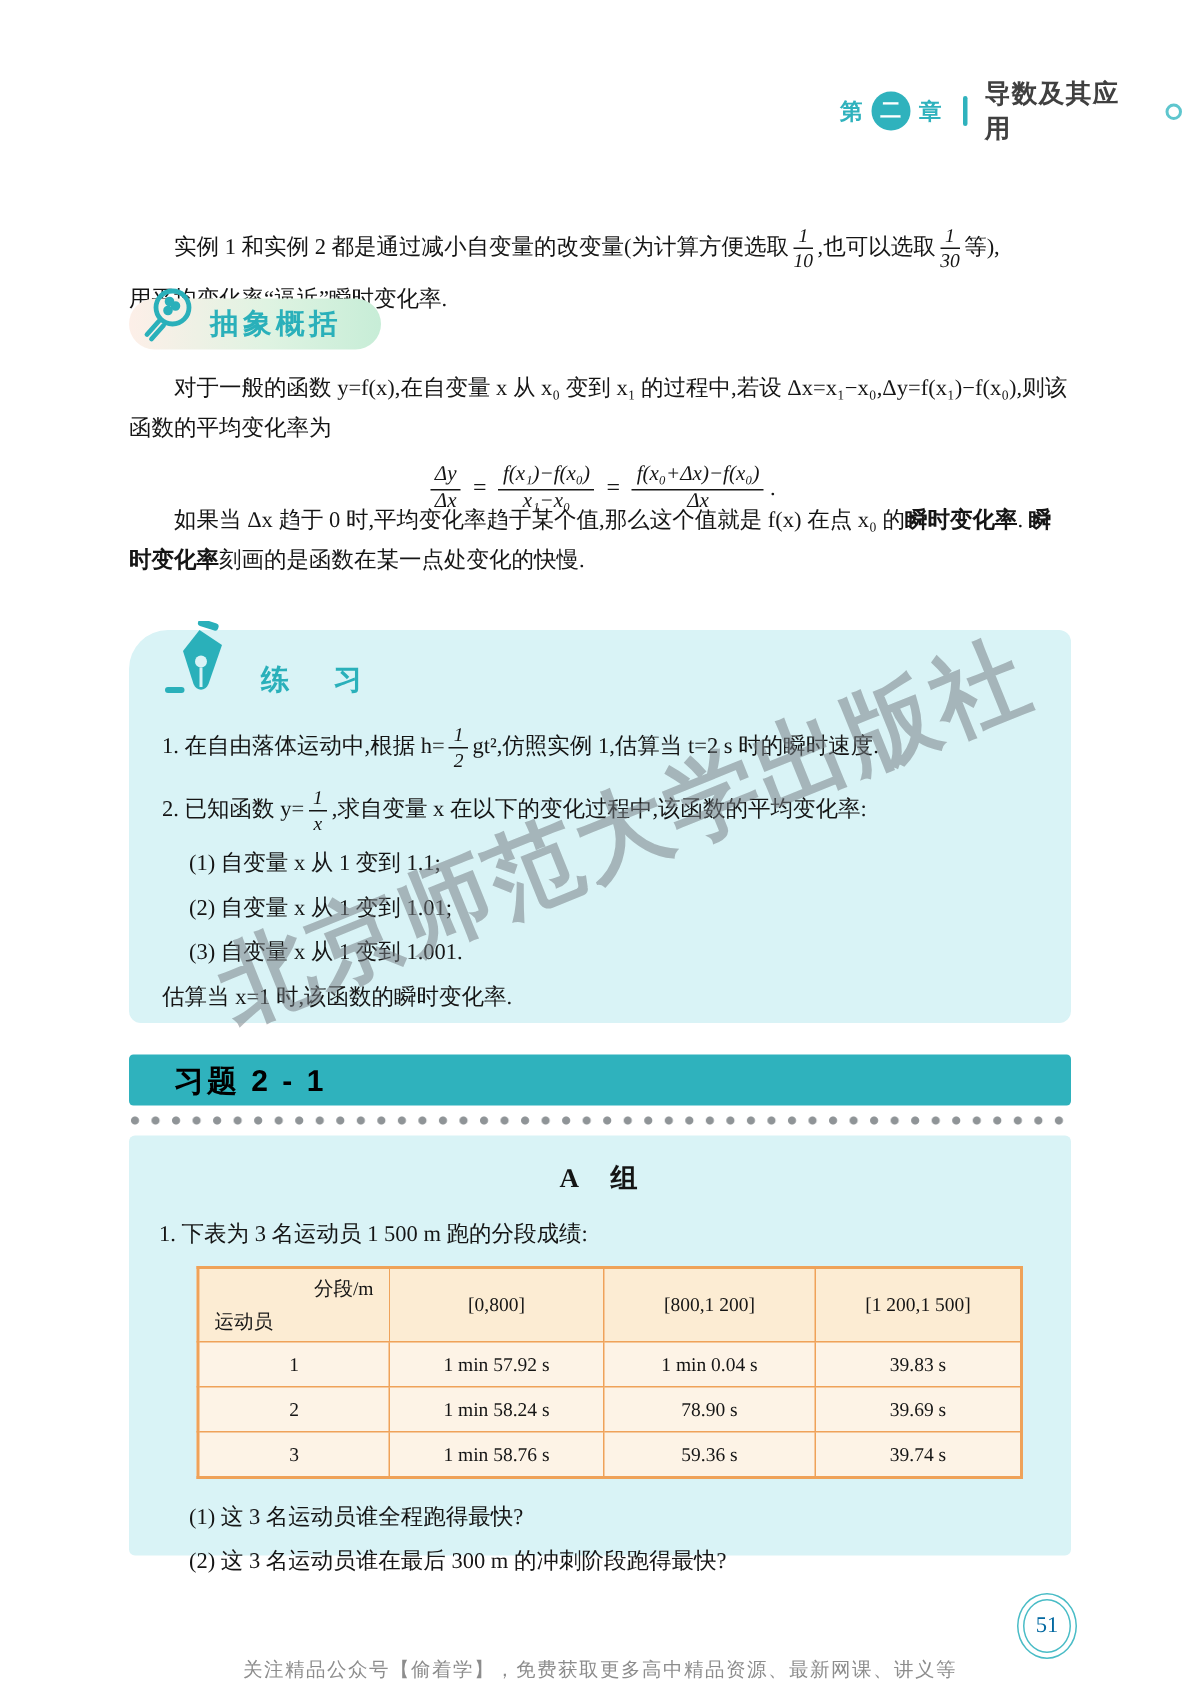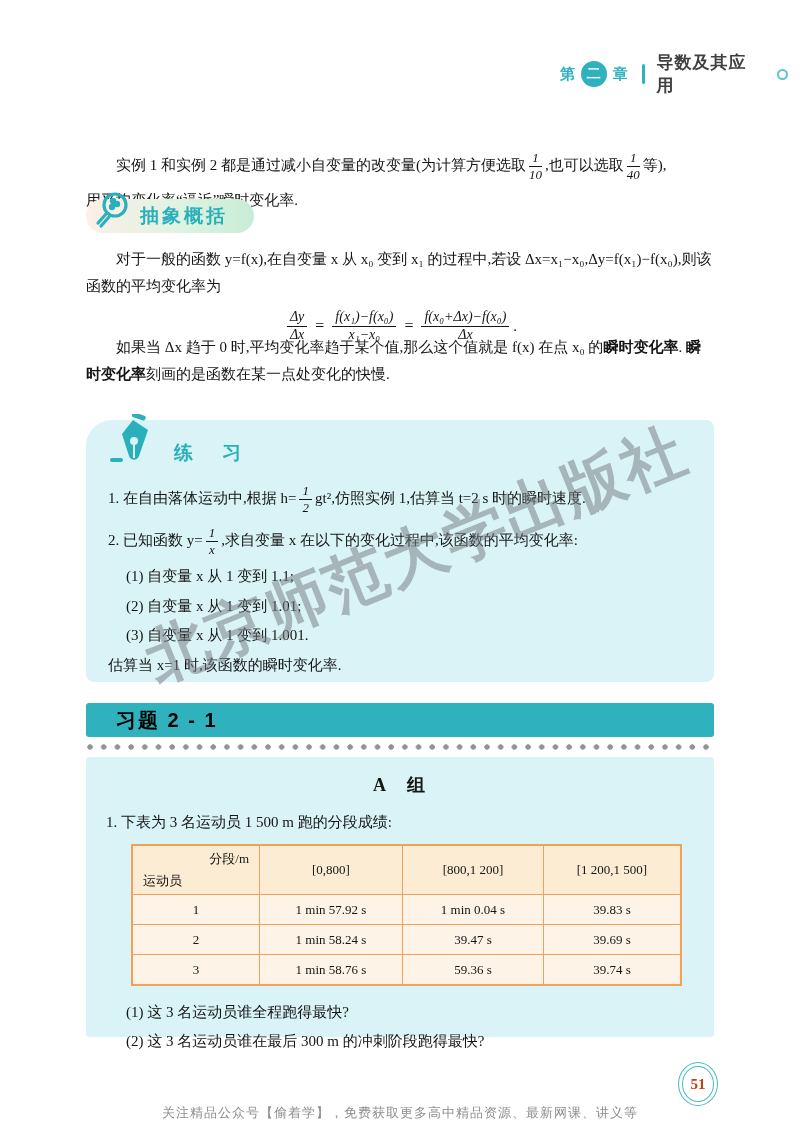--- a/index.html
+++ b/index.html
@@ -124,7 +124,7 @@
 
   <div class="textblock" style="top:104px;margin-top:41px;">
     <div class="intro-line">
-      <span style="display:inline-block;width:2em;"></span><span>实例 1 和实例 2 都是通过减小自变量的改变量(为计算方便选取</span><span class="frac"><span class="fnum">1</span><span class="fden">10</span></span><span>,也可以选取</span><span class="frac"><span class="fnum">1</span><span class="fden">40</span></span><span>等),</span>
+      <span style="display:inline-block;width:2em;"></span><span>实例 1 和实例 2 都是通过减小自变量的改变量(为计算方便选取</span><span class="frac"><span class="fnum">1</span><span class="fden">10</span></span><span>,也可以选取</span><span class="frac"><span class="fnum">1</span><span class="fden">30</span></span><span>等),</span>
     </div>
     <div class="intro-line2">用平均变化率“逼近”瞬时变化率.</div>
   </div>

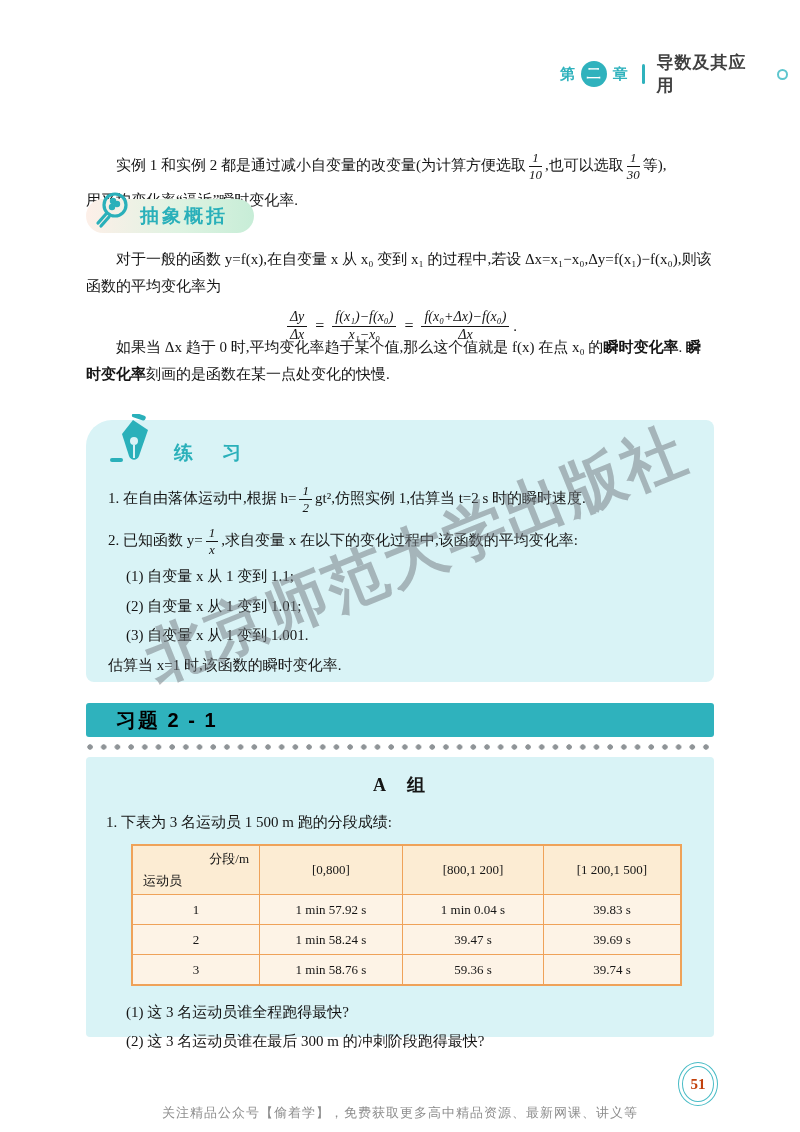--- a/index.html
+++ b/index.html
@@ -223,7 +223,7 @@
       <tr class="body-row">
         <td>2</td>
         <td>1 min 58.24 s</td>
-        <td>39.47 s</td>
+        <td>78.90 s</td>
         <td>39.69 s</td>
       </tr>
       <tr class="body-row">

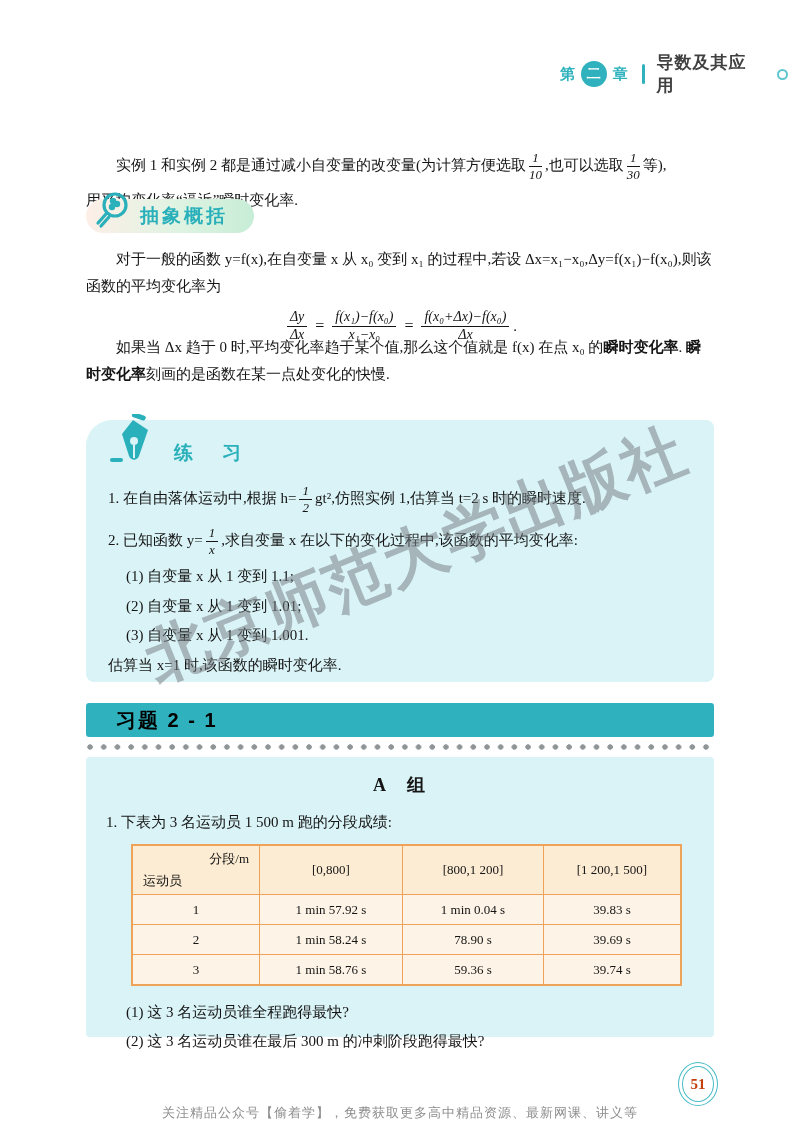--- a/index.html
+++ b/index.html
@@ -101,7 +101,7 @@
   .page-badge{position:absolute; left:678px; top:1062px; width:38px; height:42px;
     border:1.6px solid #49bcc6; border-radius:50%; display:flex; align-items:center; justify-content:center;}
   .page-badge-inner{width:30px; height:34px; border:1px solid #49bcc6; border-radius:50%;
-    display:flex; align-items:center; justify-content:center; font-size:15px; font-weight:bold; color:#c2410c;}
+    display:flex; align-items:center; justify-content:center; font-size:15px; font-weight:normal; color:#0369a1;}
   .page-footer{position:absolute; left:0; top:1104px; width:100%; text-align:center;
     color:#8d8d8d; font-size:13px; letter-spacing:1px;}
 </style>

